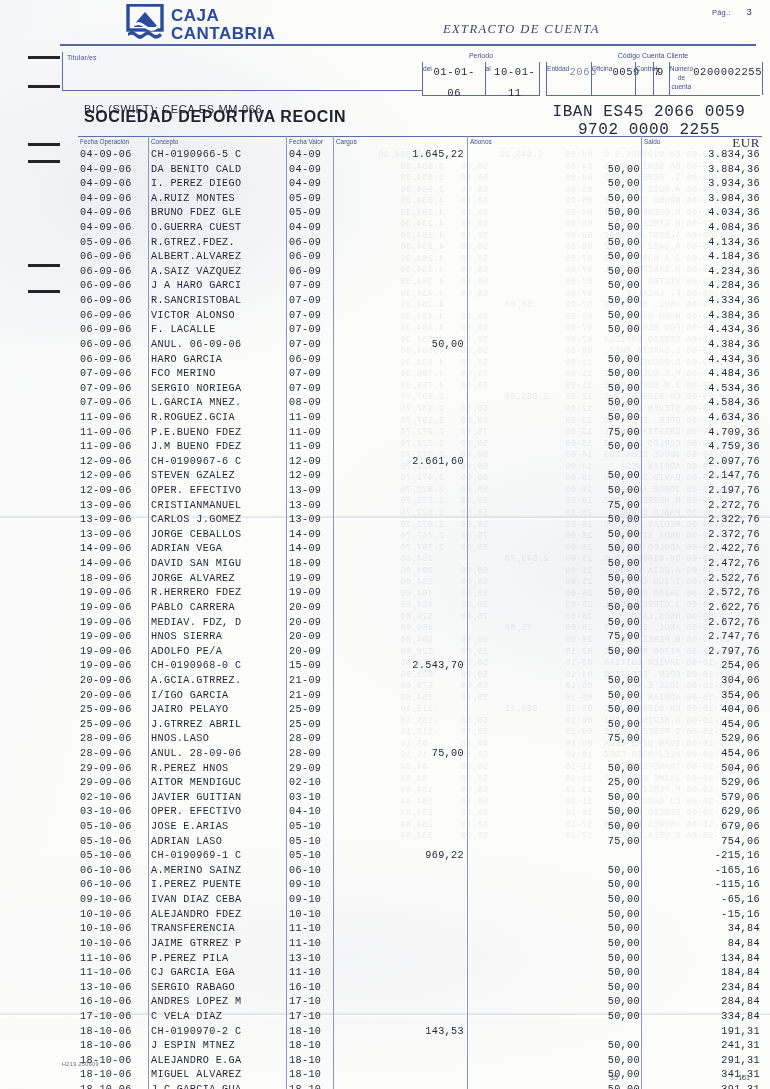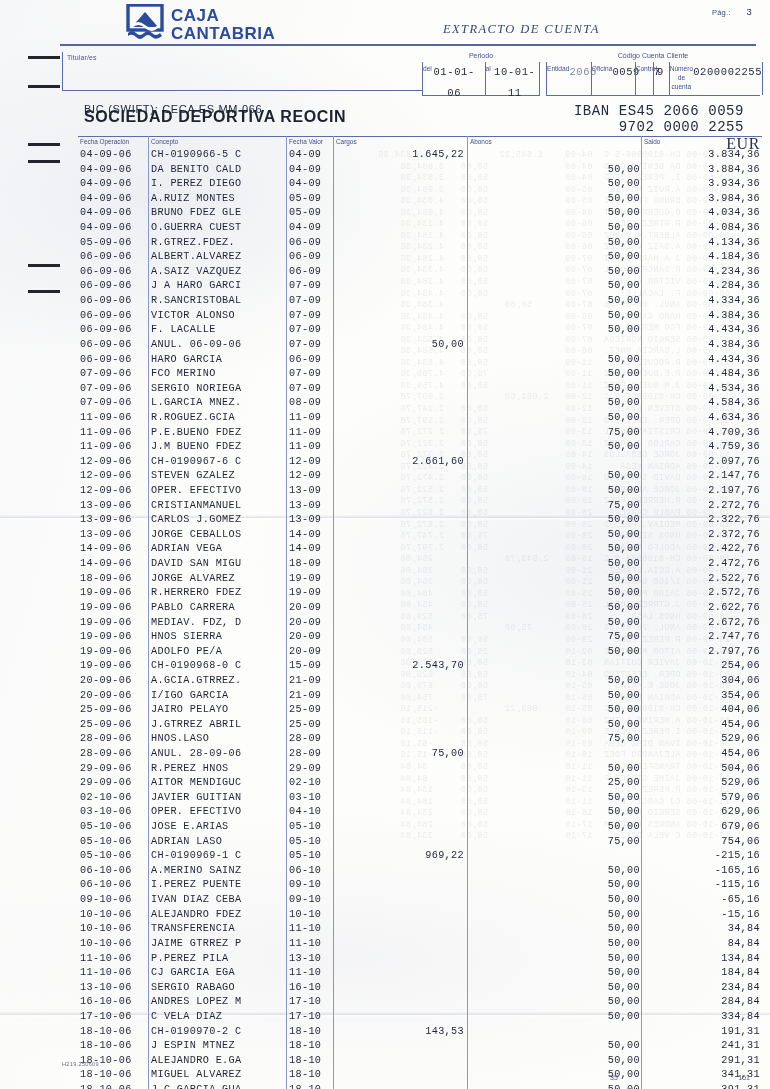--- a/index.html
+++ b/index.html
@@ -204,12 +204,12 @@
   .cell .vl.gray { color: #7d87b0; }
   .iban {
     position: absolute;
-    left: 530px;
+    left: 542px;
     top: 103px;
     width: 214px;
-    text-align: right;
+    text-align: center;
     font-family: "Liberation Mono", monospace;
-    font-size: 14px;
+    font-size: 16px;
     color: #242a3f;
     letter-spacing: .55px;
   }

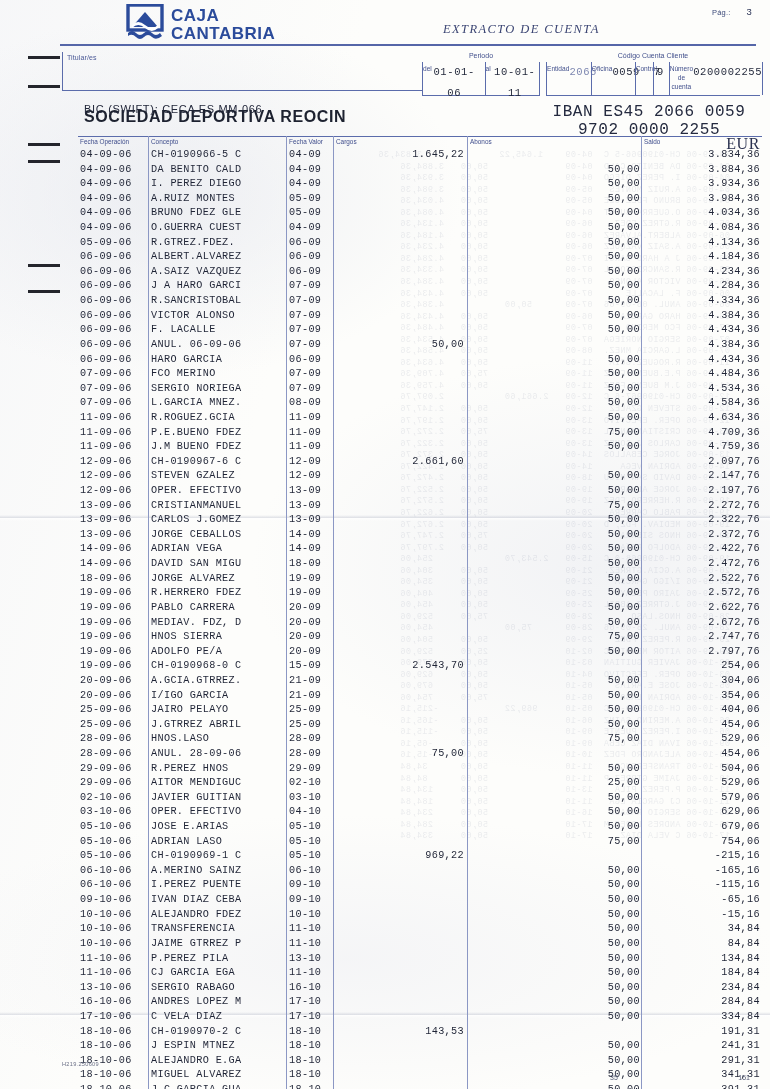--- a/index.html
+++ b/index.html
@@ -244,7 +244,7 @@
     right: 2px;
     top: -2px;
     font-family: "Liberation Serif", serif;
-    font-size: 16px;
+    font-size: 13px;
     color: #2b3250;
     letter-spacing: .6px;
   }

